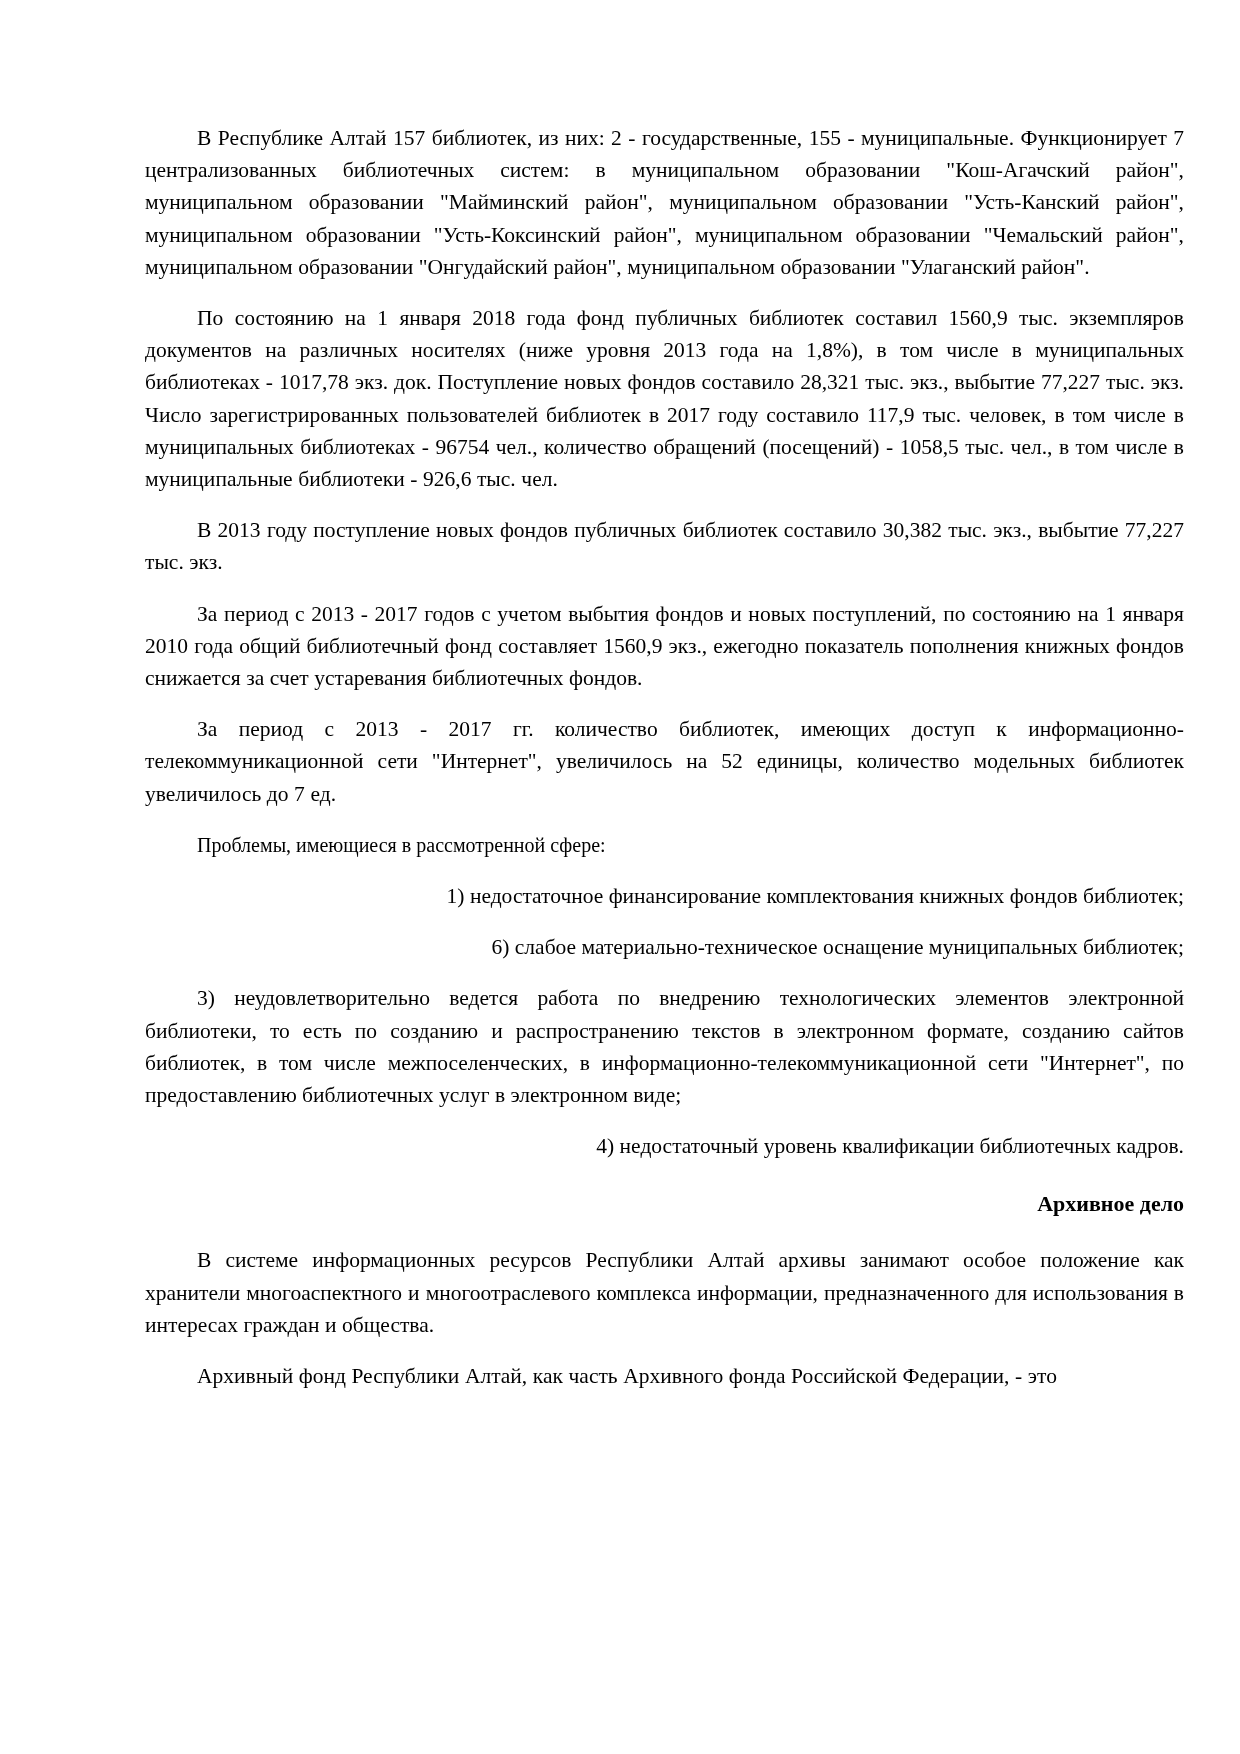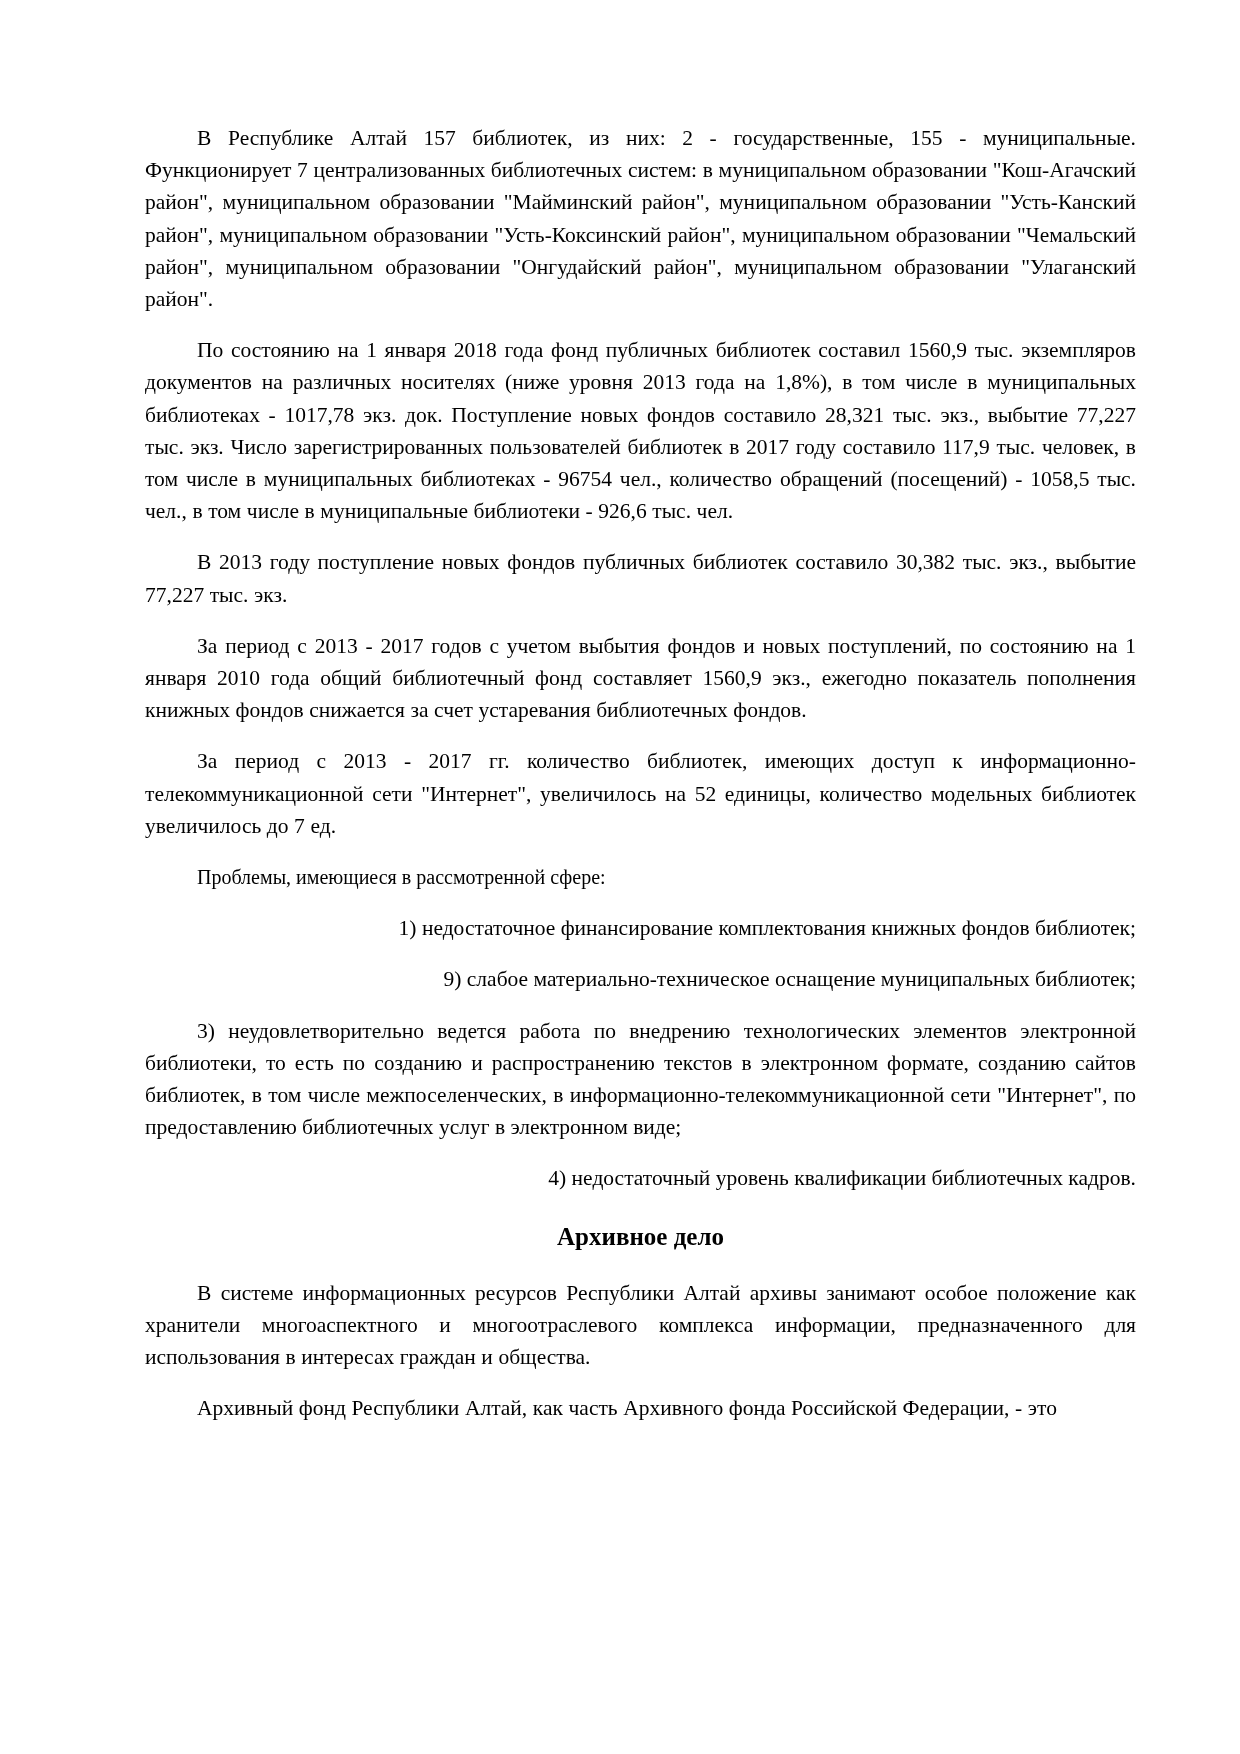--- a/index.html
+++ b/index.html
@@ -20,7 +20,7 @@
     width: 1240px;
     height: 1754px;
     box-sizing: border-box;
-    padding: 122px 104px 0 145px;
+    padding: 122px 56px 0 145px;
     background: #ffffff;
   }
   .body-text {

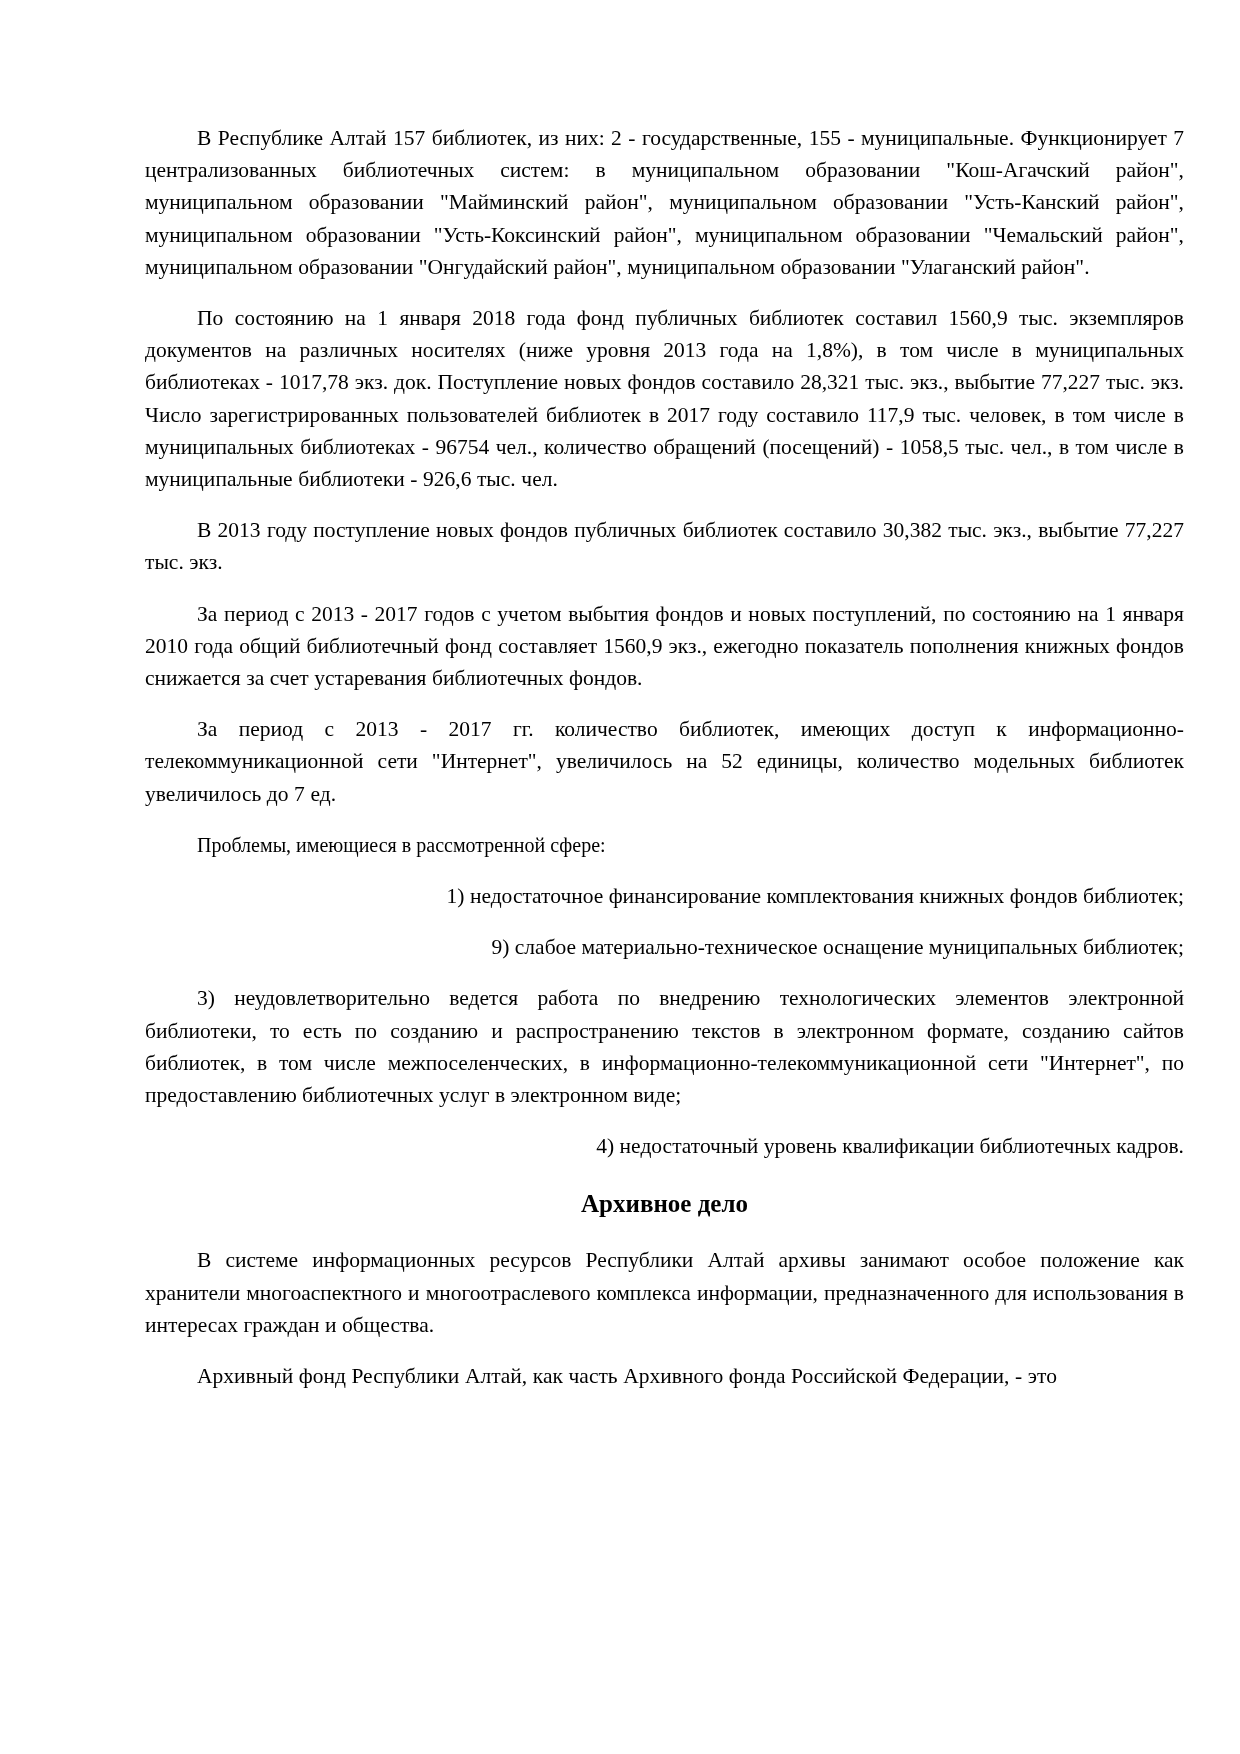--- a/index.html
+++ b/index.html
@@ -80,7 +80,7 @@
 
   <p class="list-item single">1) недостаточное финансирование комплектования книжных фондов библиотек;</p>
 
-  <p class="list-item single">9) слабое материально-техническое оснащение муниципальных библиотек;</p>
+  <p class="list-item single">6) слабое материально-техническое оснащение муниципальных библиотек;</p>
 
   <p class="list-item">3) неудовлетворительно ведется работа по внедрению технологических элементов электронной библиотеки, то есть по созданию и распространению текстов в электронном формате, созданию сайтов библиотек, в том числе межпоселенческих, в информационно-телекоммуникационной сети "Интернет", по предоставлению библиотечных услуг в электронном виде;</p>
 

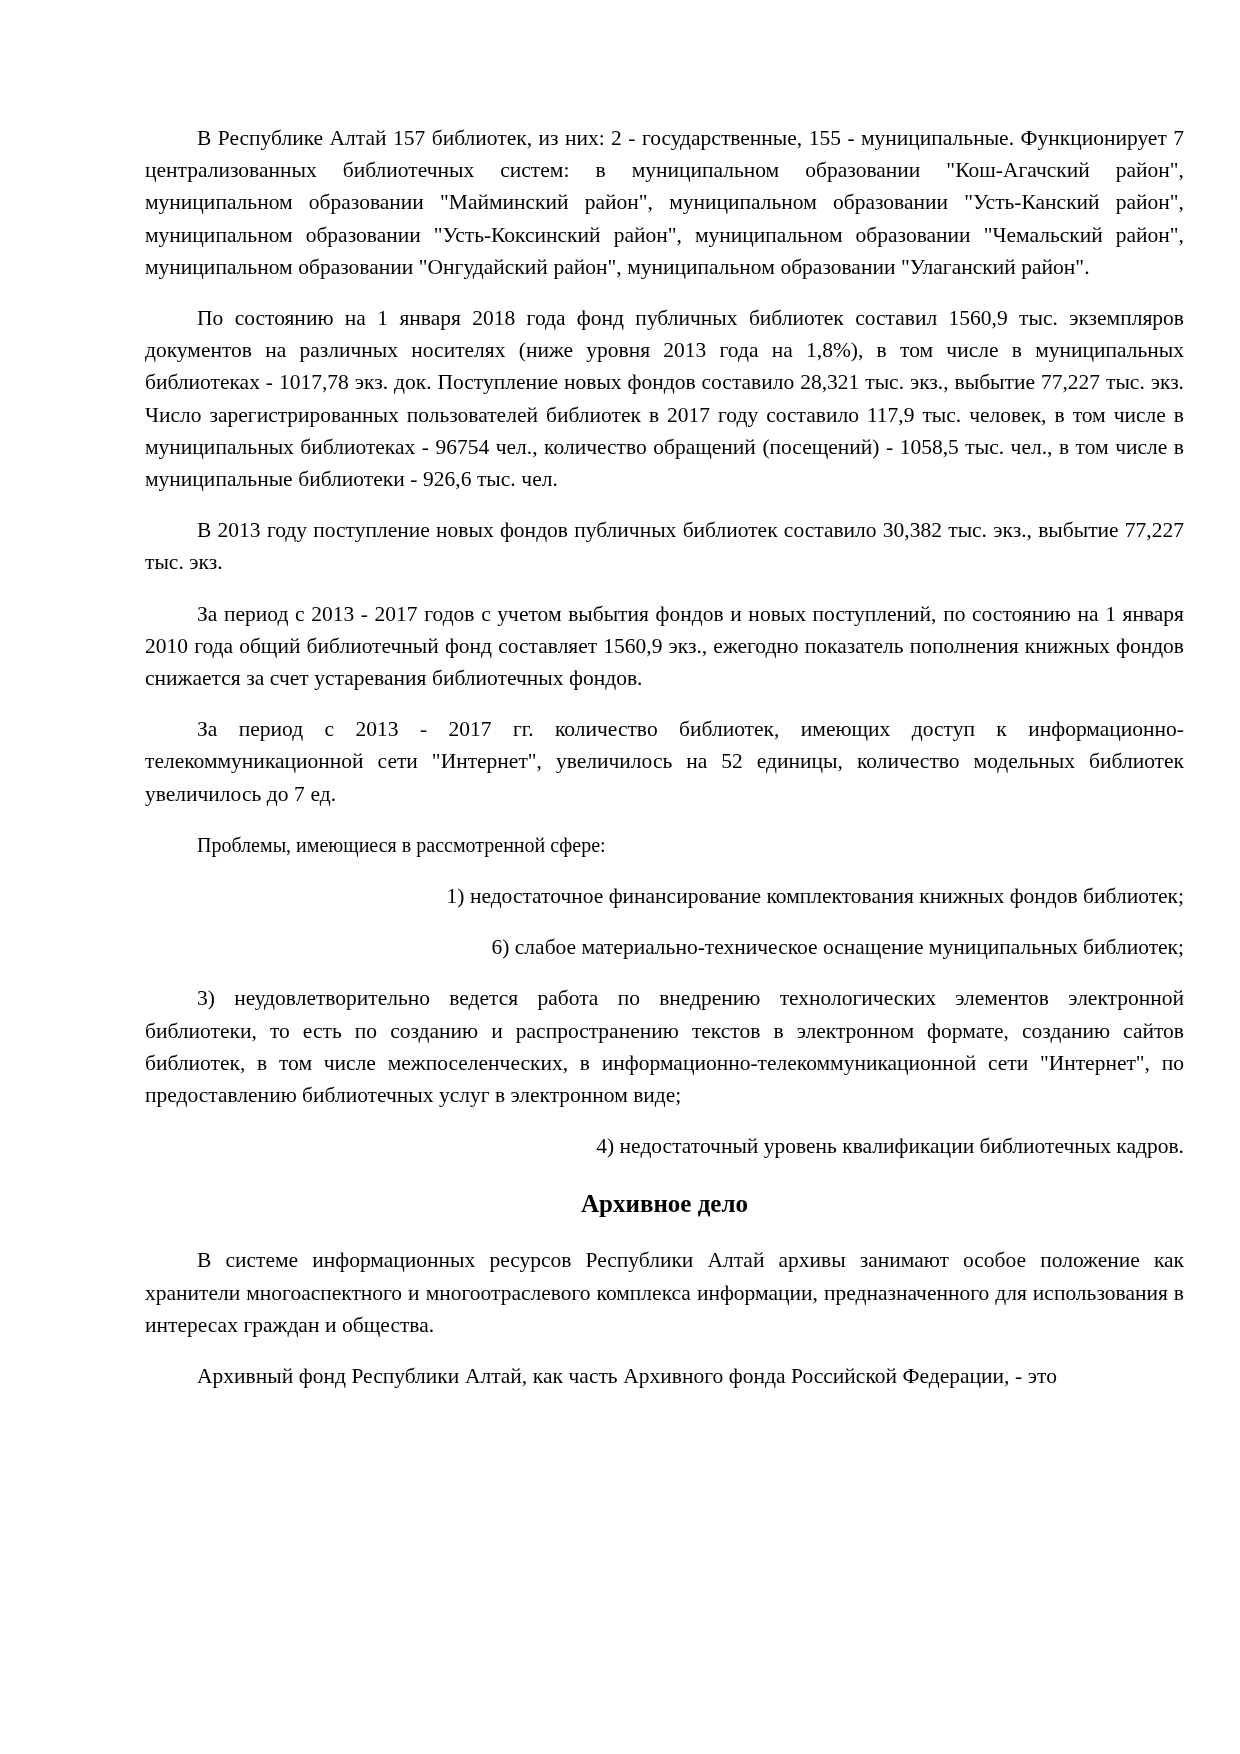--- a/index.html
+++ b/index.html
@@ -52,10 +52,10 @@
     text-indent: 52px;
   }
   .section-heading {
-    font-size: 25px;
+    font-size: 22px;
     line-height: 32px;
     font-weight: bold;
-    text-align: center;
+    text-align: right;
     margin: 26px 0 24px 0;
     text-indent: 0;
   }

